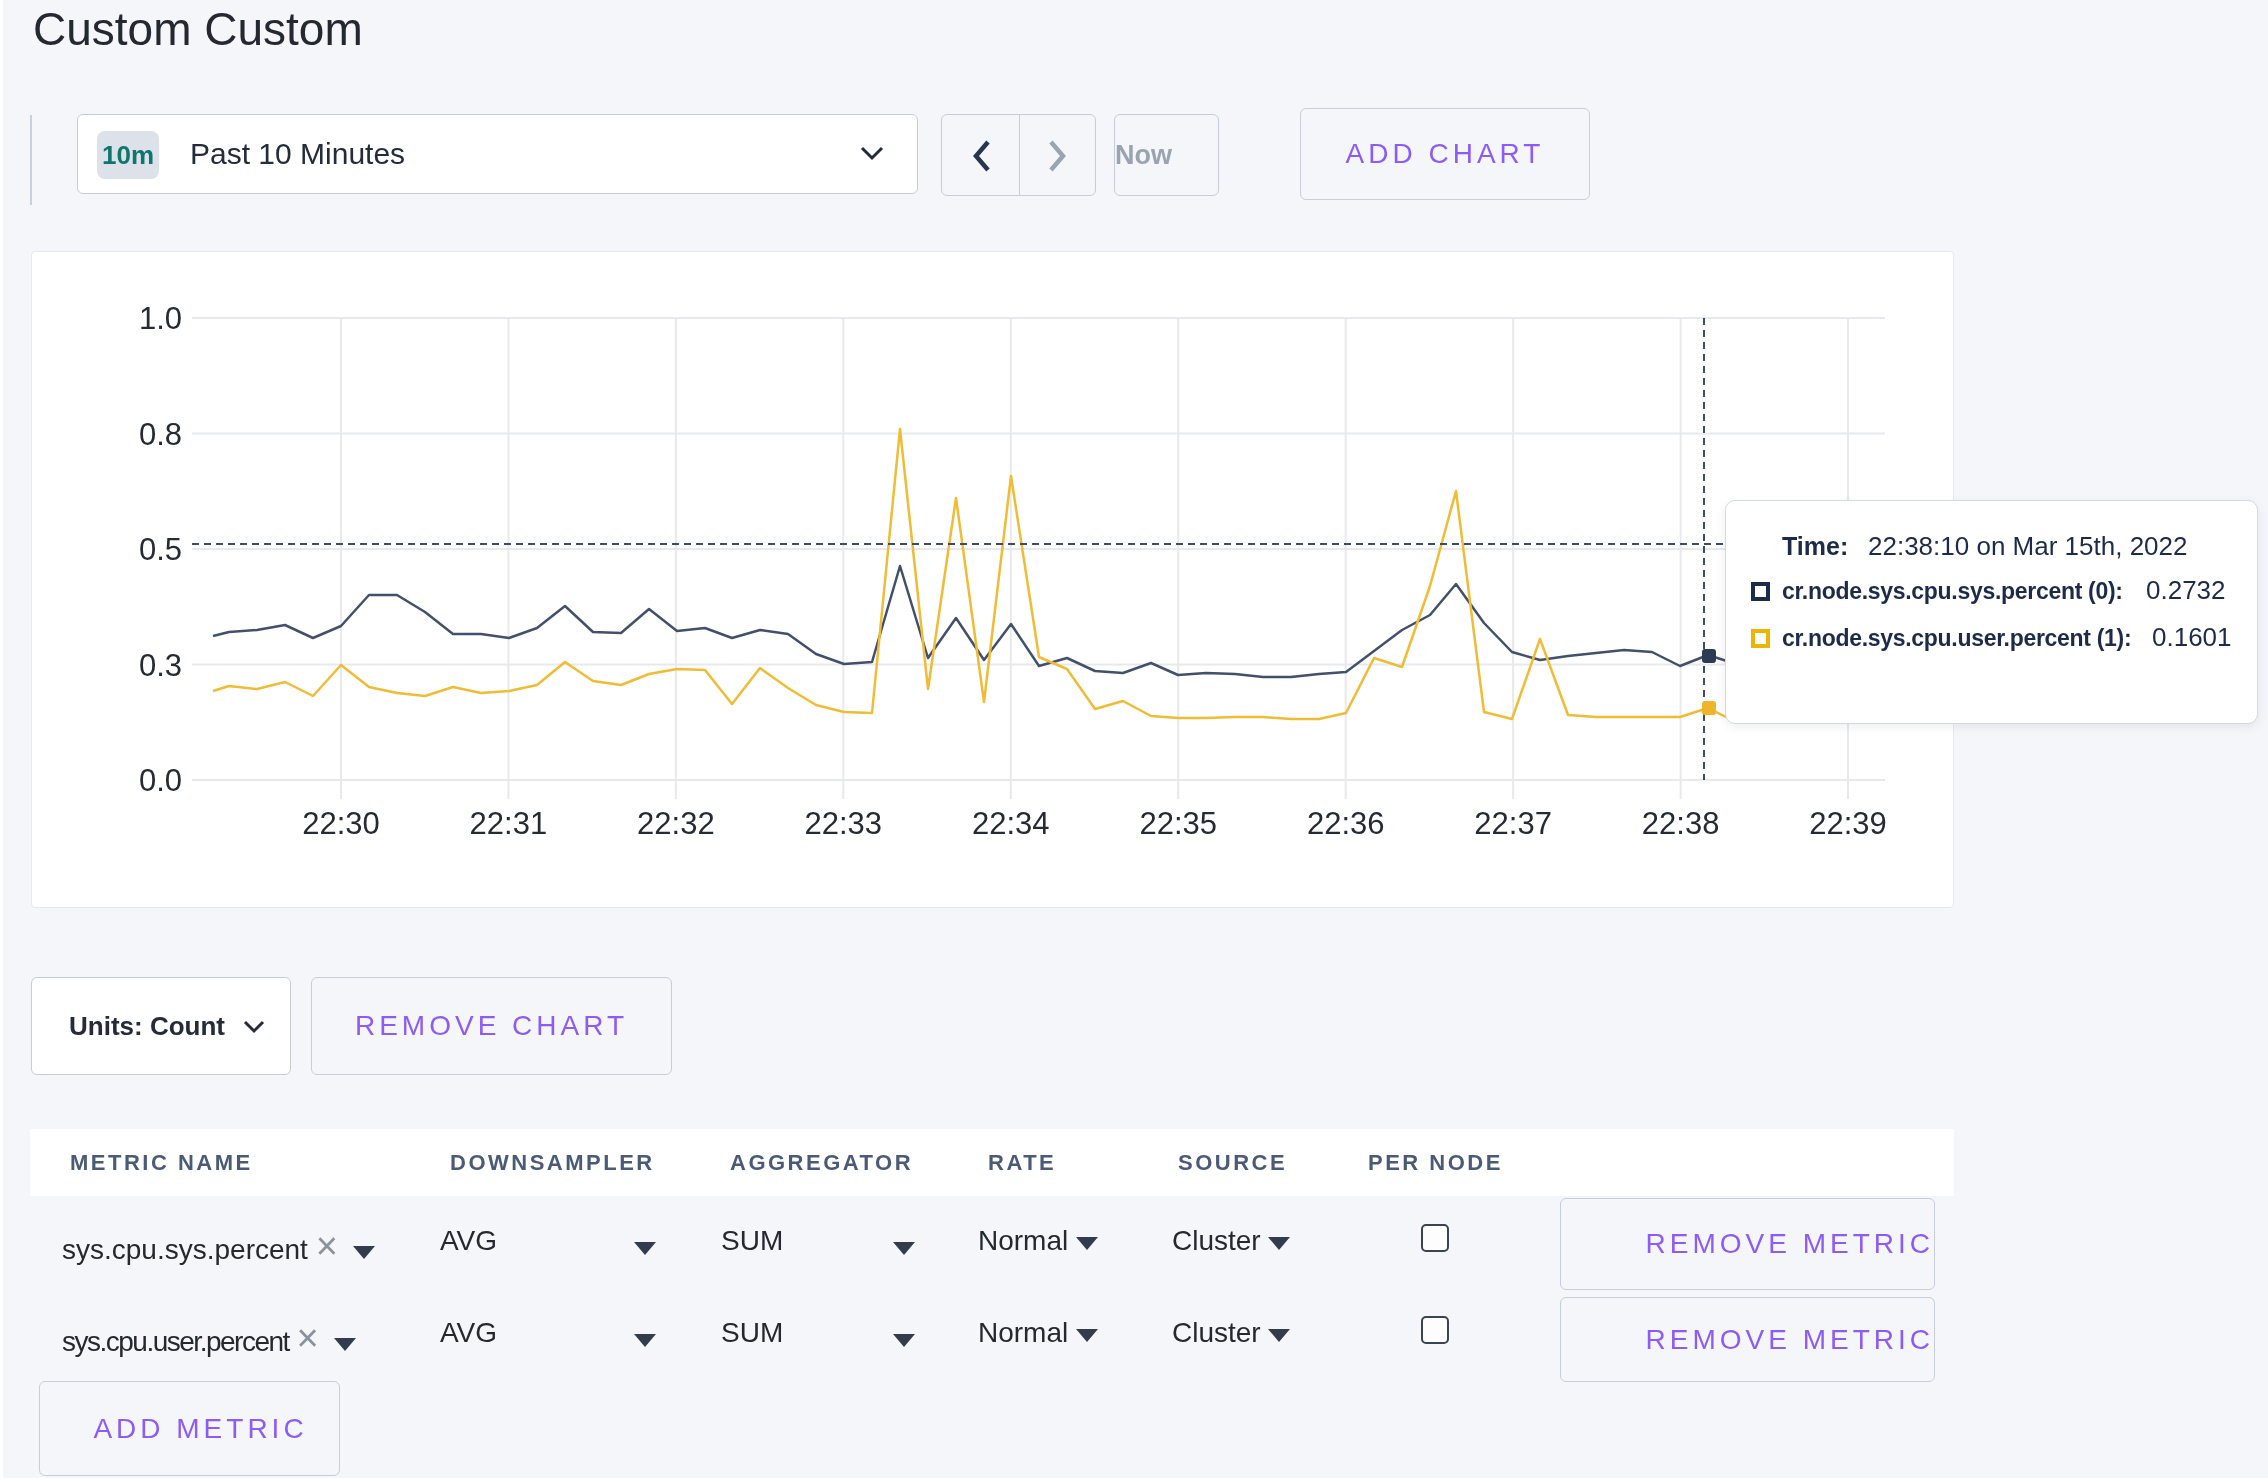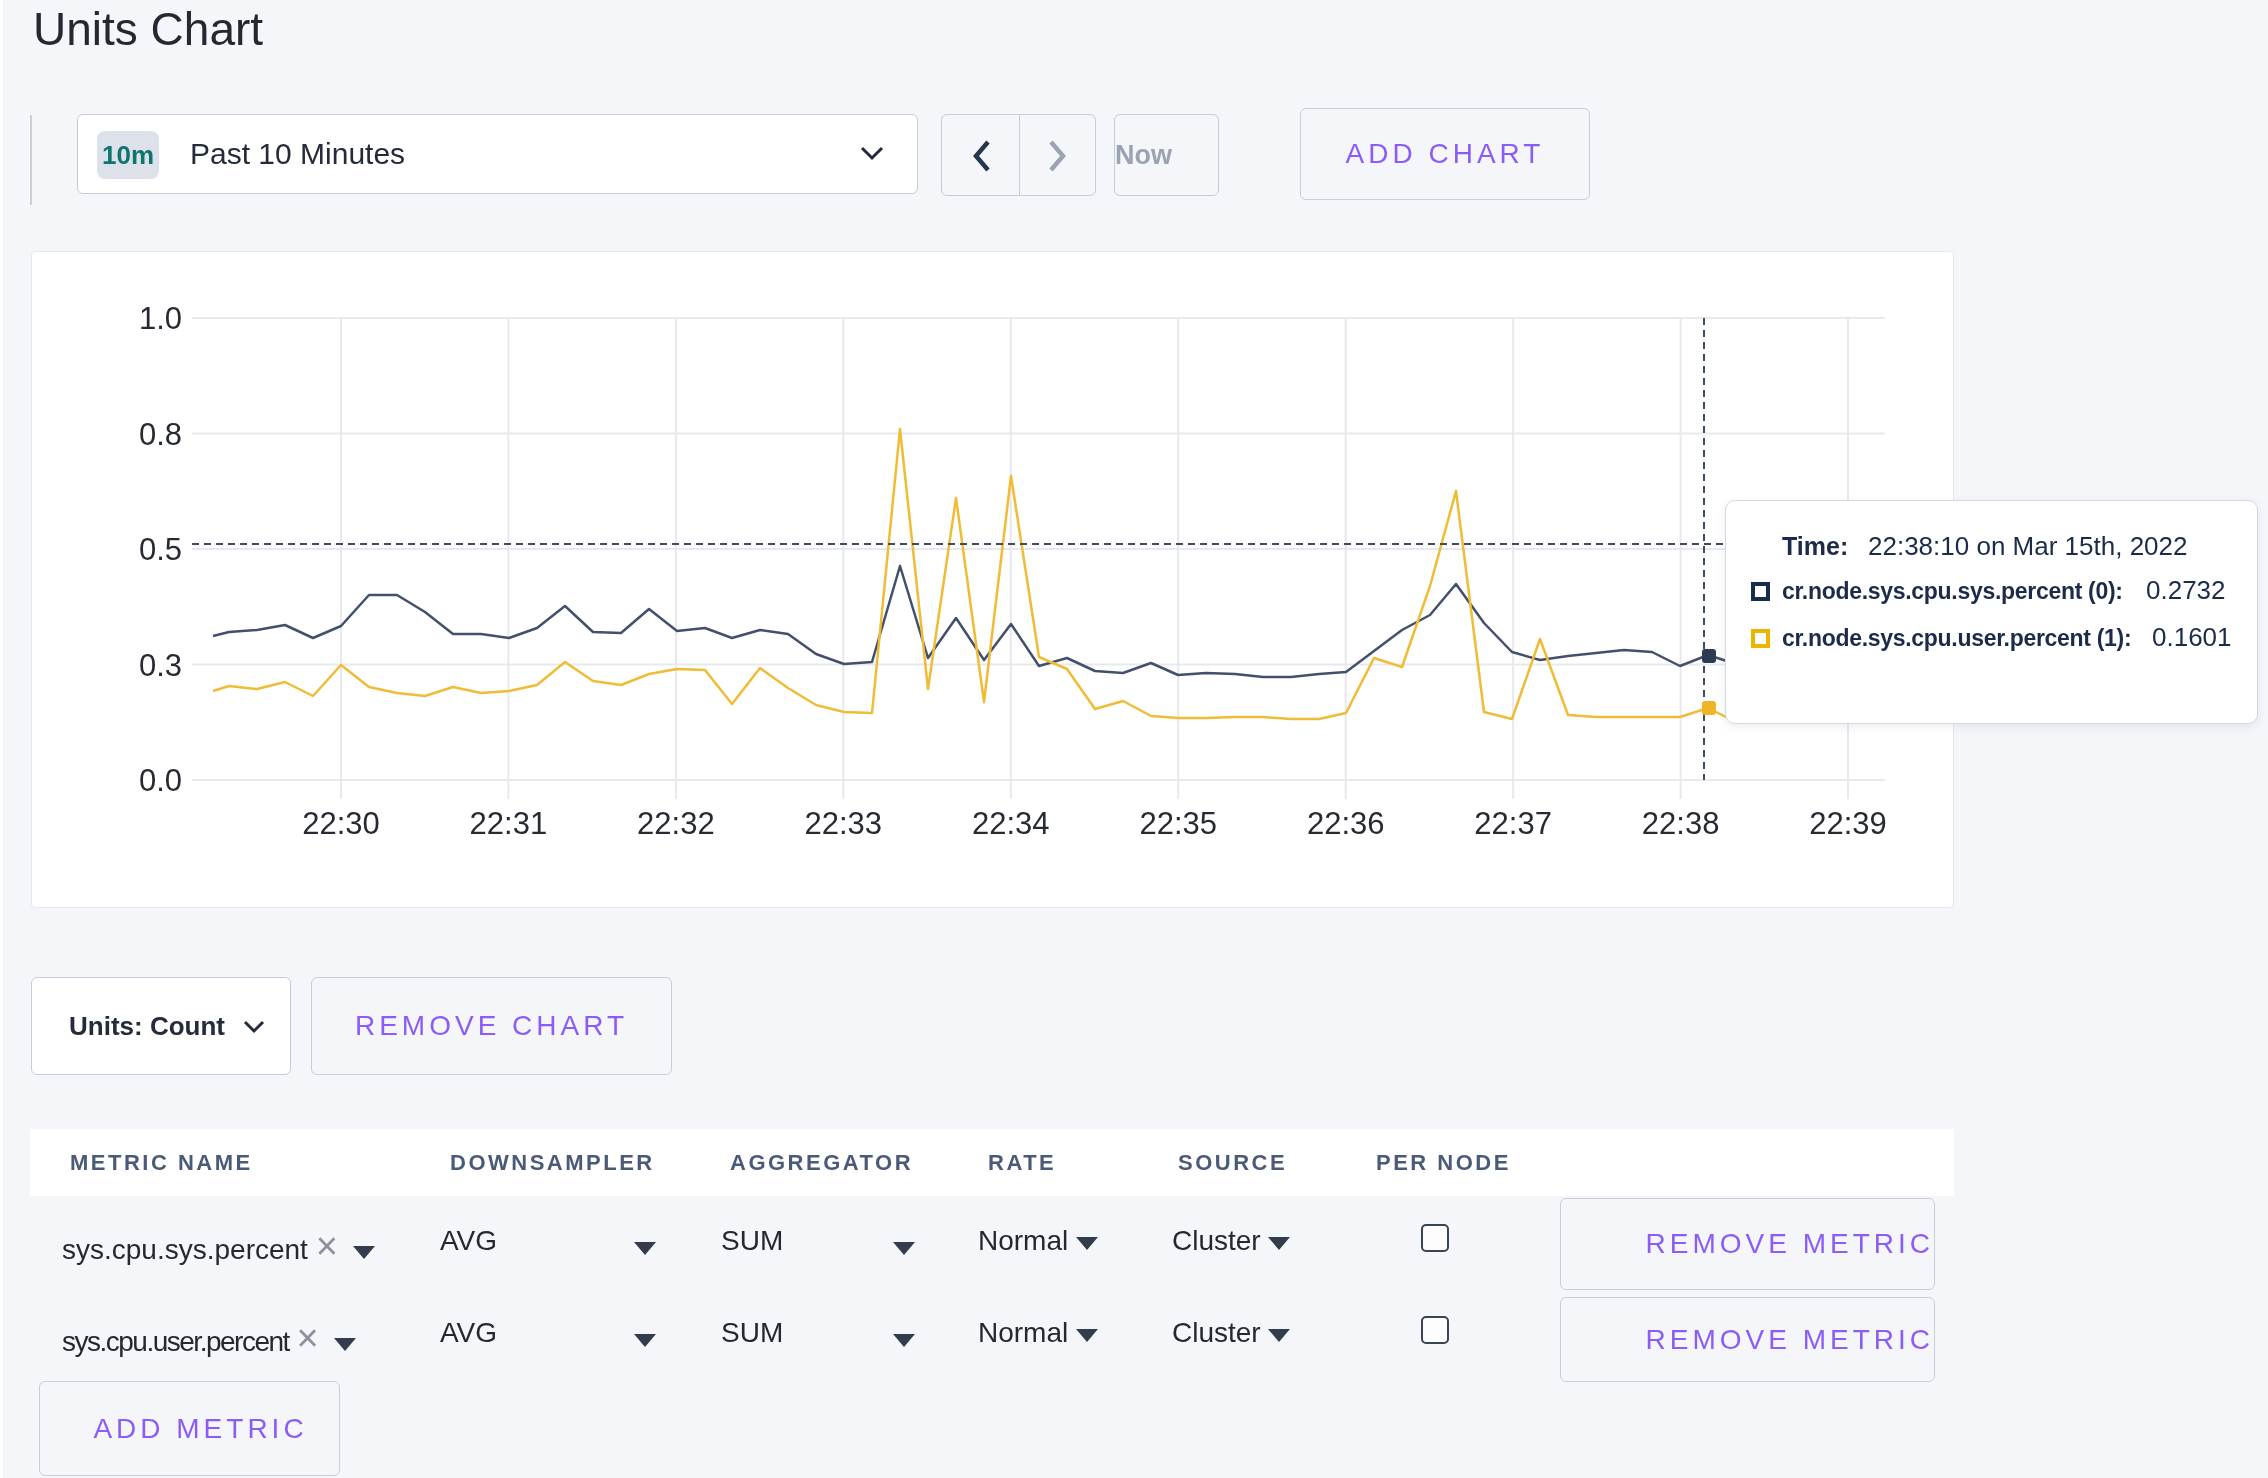--- a/index.html
+++ b/index.html
@@ -79,7 +79,7 @@
 </head>
 <body>
   <div class="leftstrip"></div>
-  <h1>Units Chart</h1>
+  <h1>Custom Custom</h1>
   <div class="vrule"></div>
 
   <div class="dropdown">

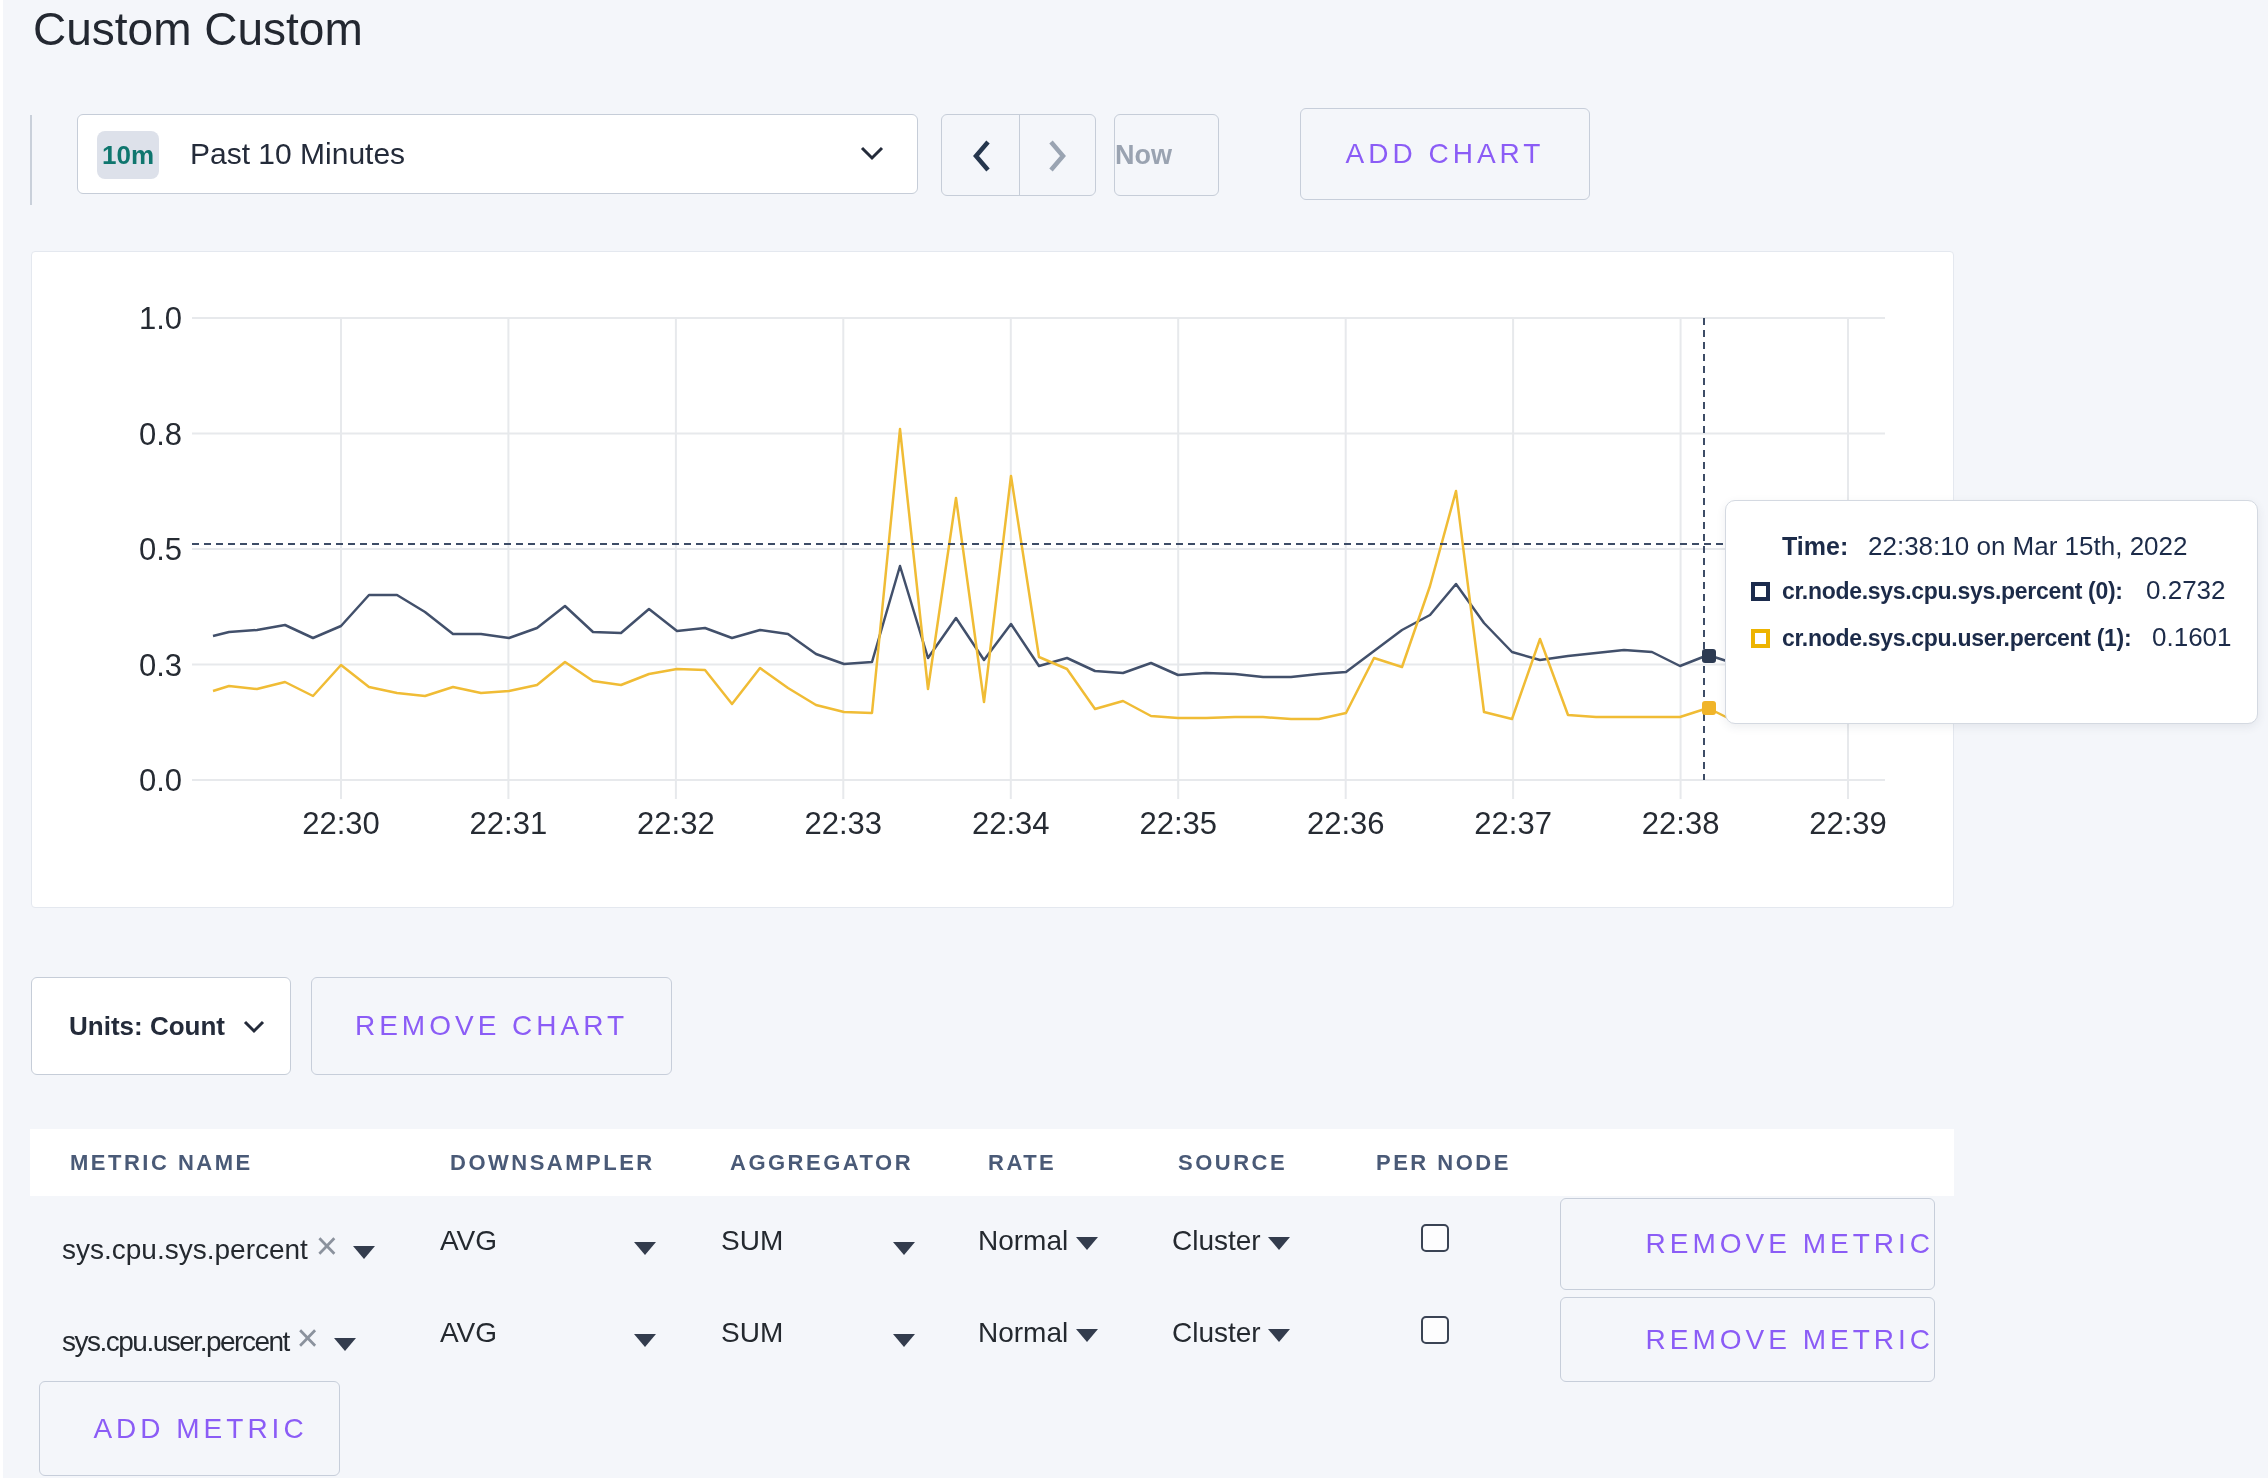--- a/index.html
+++ b/index.html
@@ -163,7 +163,7 @@
     <div class="hcell" style="left:700px;">AGGREGATOR</div>
     <div class="hcell" style="left:958px;">RATE</div>
     <div class="hcell" style="left:1148px;">SOURCE</div>
-    <div class="hcell" style="left:1338px;margin-left:8px;">PER NODE</div>
+    <div class="hcell" style="left:1338px;">PER NODE</div>
   </div>
 
   <div class="cell" style="left:62px; top:1225px;">sys.cpu.sys.percent&nbsp;<span class="xmark">×</span>&nbsp;&nbsp;<span class="tri"></span></div>

